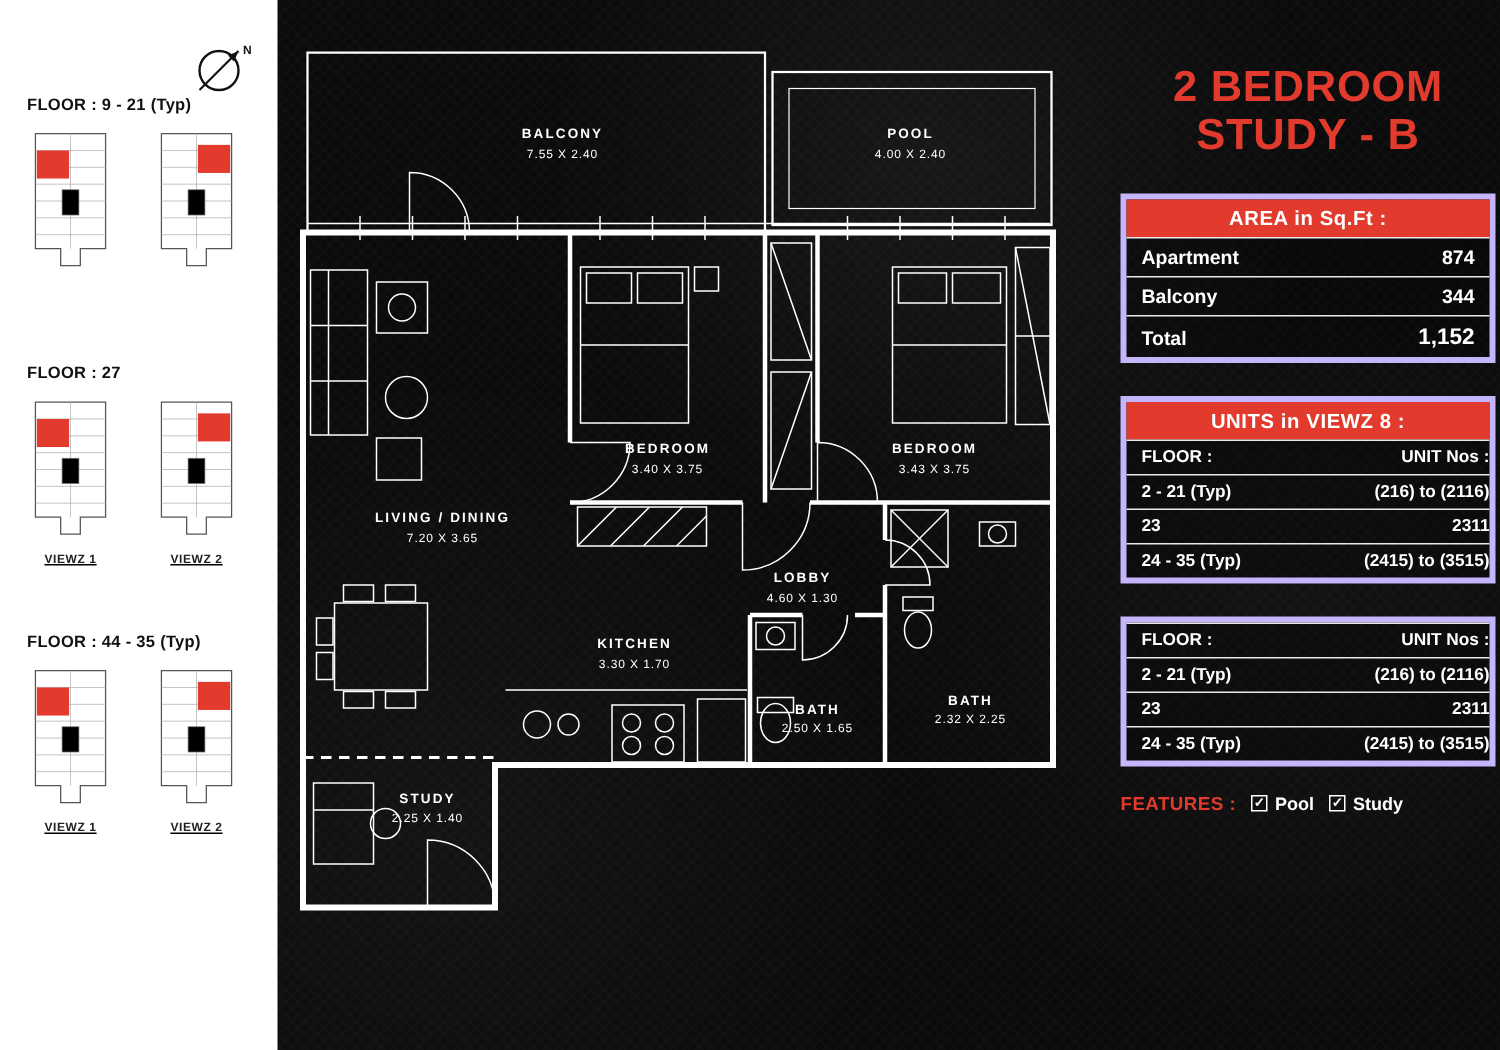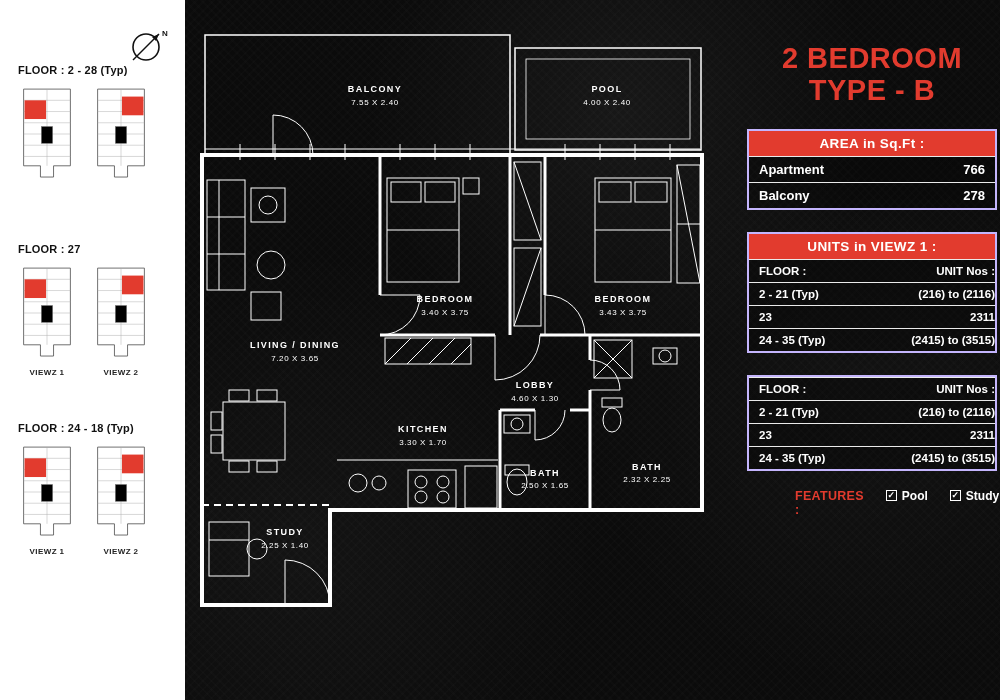--- a/index.html
+++ b/index.html
@@ -67,7 +67,7 @@
   </svg>
 
   <div class="floor-section">
-    <div class="floor-label">FLOOR : 2 - 28 (Typ)</div>
+    <div class="floor-label">FLOOR : 9 - 21 (Typ)</div>
     <div class="views-row">
       <div class="view-block">
         <svg viewBox="0 0 62 104">

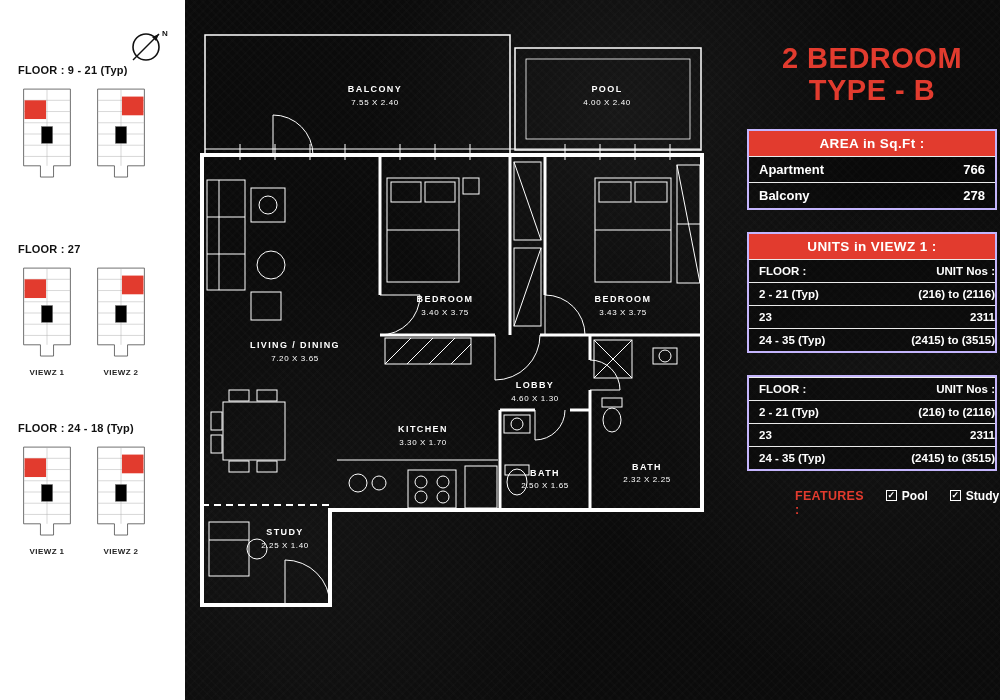--- a/index.html
+++ b/index.html
@@ -364,7 +364,7 @@
 <div class="right-panel">
   <div class="plan-title">
     <div>2 BEDROOM</div>
-    <div>TYPE - B</div>
+    <div>STUDY - B</div>
   </div>
 
   <div class="tbl">

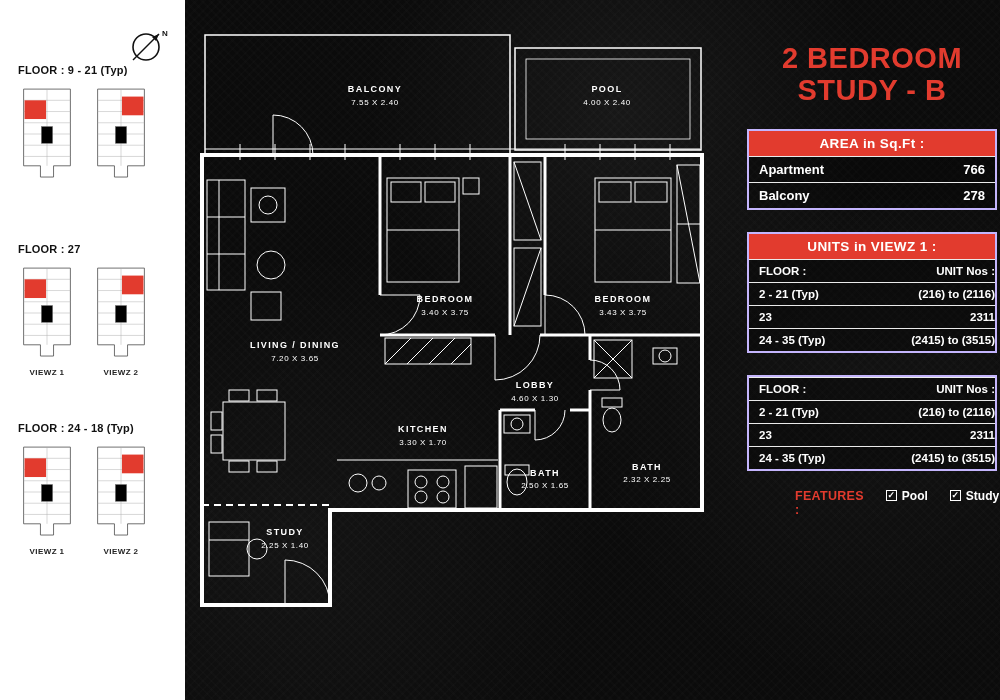--- a/index.html
+++ b/index.html
@@ -38,7 +38,7 @@
   
   .right-panel{position:absolute;left:747px;top:42px;width:250px;z-index:1;color:#fff;}
   .plan-title{color:#e23b2e;font-weight:bold;font-size:29px;line-height:1.12;text-align:center;letter-spacing:0.5px;}
-  .tbl{border:2px solid #c4b5fd;margin-top:22px;background:rgba(0,0,0,0.25);}
+  .tbl{border:4px solid #c4b5fd;margin-top:22px;background:rgba(0,0,0,0.25);}
   .tbl-header{background:#e23b2e;color:#ffffff;font-weight:bold;font-size:13.5px;text-align:center;padding:5px 0;letter-spacing:0.4px;}
   .tbl-row{display:flex;justify-content:space-between;align-items:flex-end;padding:5px 10px;font-size:13px;font-weight:bold;border-top:1px solid #eaeaea;gap:18px;}
   .tbl-row .val{text-align:right;}

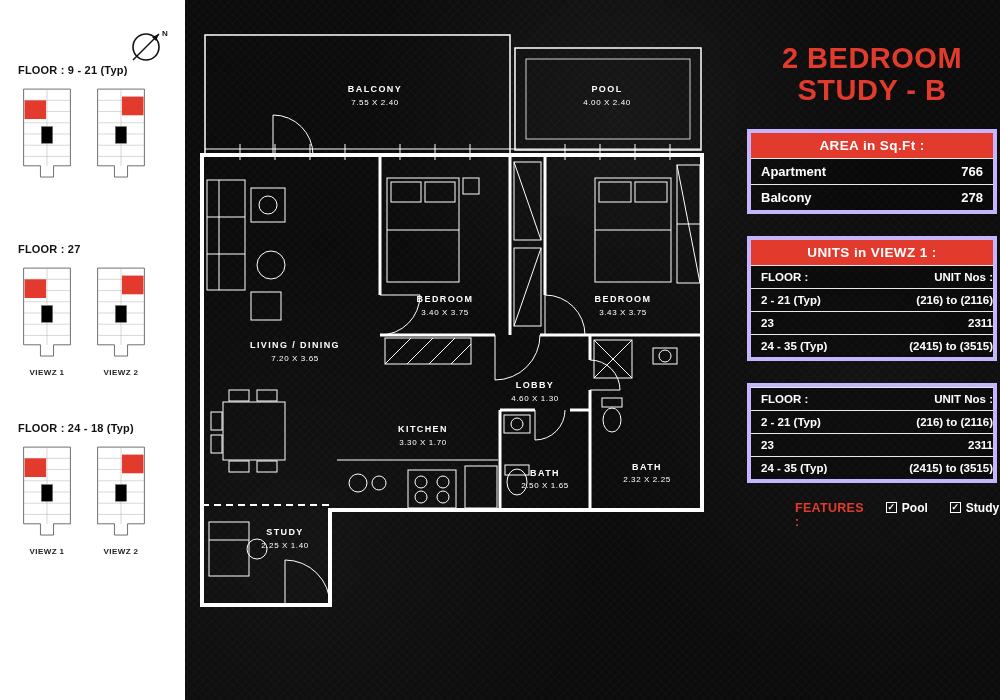--- a/index.html
+++ b/index.html
@@ -371,7 +371,7 @@
     <div class="tbl-header">AREA in Sq.Ft :</div>
     <div class="tbl-row">
       <span>Apartment</span>
-      <span class="val">766</span>
+      <span class="val">874</span>
     </div>
     <div class="tbl-row">
       <span>Balcony</span>

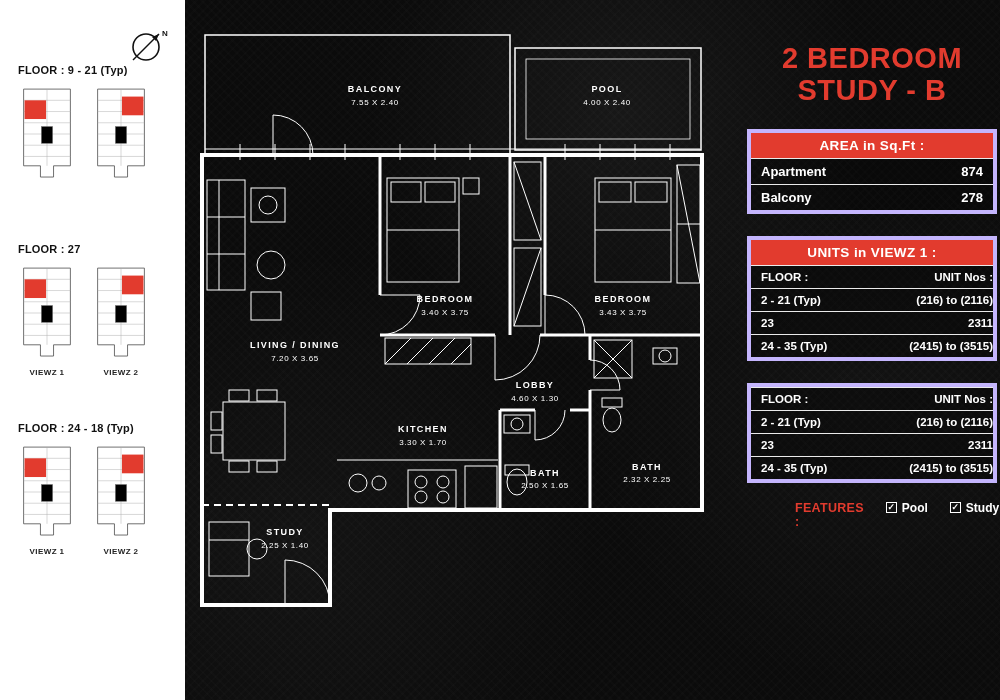--- a/index.html
+++ b/index.html
@@ -375,7 +375,7 @@
     </div>
     <div class="tbl-row">
       <span>Balcony</span>
-      <span class="val">278</span>
+      <span class="val">344</span>
     </div>
   </div>
 

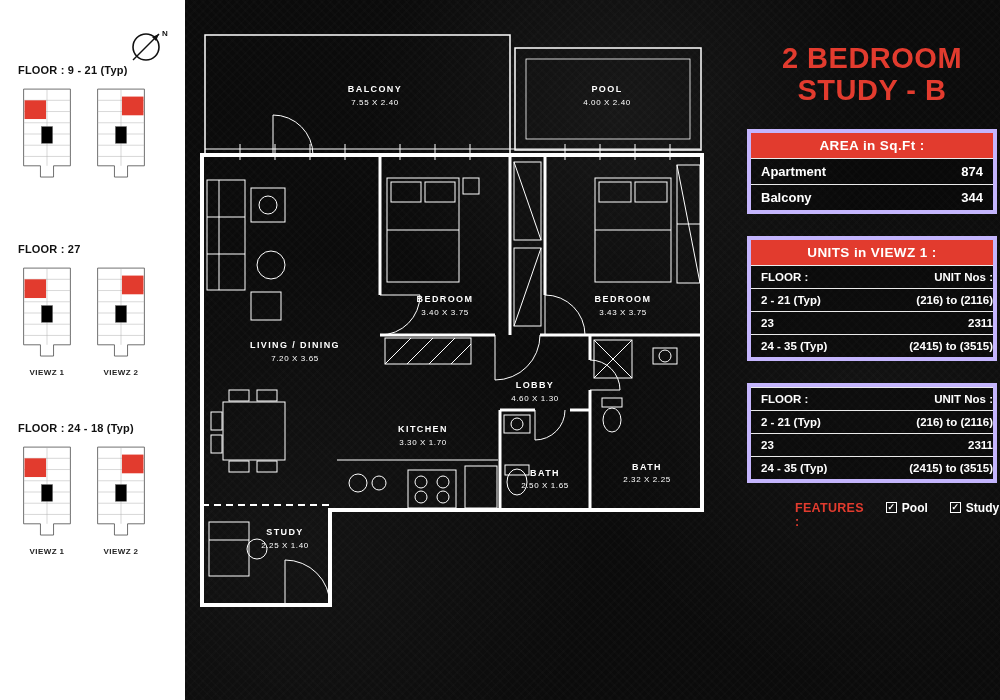--- a/index.html
+++ b/index.html
@@ -377,6 +377,10 @@
       <span>Balcony</span>
       <span class="val">344</span>
     </div>
+    <div class="tbl-row">
+      <span>Total</span>
+      <span class="val total-val">1,152</span>
+    </div>
   </div>
 
   <div class="tbl">

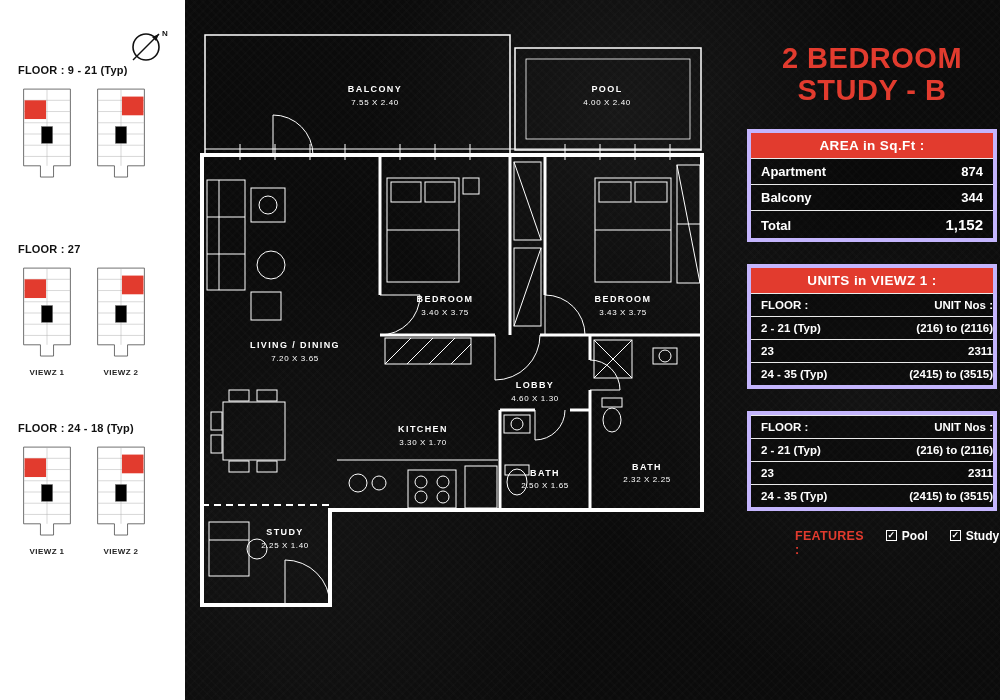--- a/index.html
+++ b/index.html
@@ -384,7 +384,7 @@
   </div>
 
   <div class="tbl">
-    <div class="tbl-header">UNITS in VIEWZ 1 :</div>
+    <div class="tbl-header">UNITS in VIEWZ 8 :</div>
     <div class="u-row u-head">
       <span class="u-floor">FLOOR :</span>
       <span class="u-units">UNIT Nos :</span>

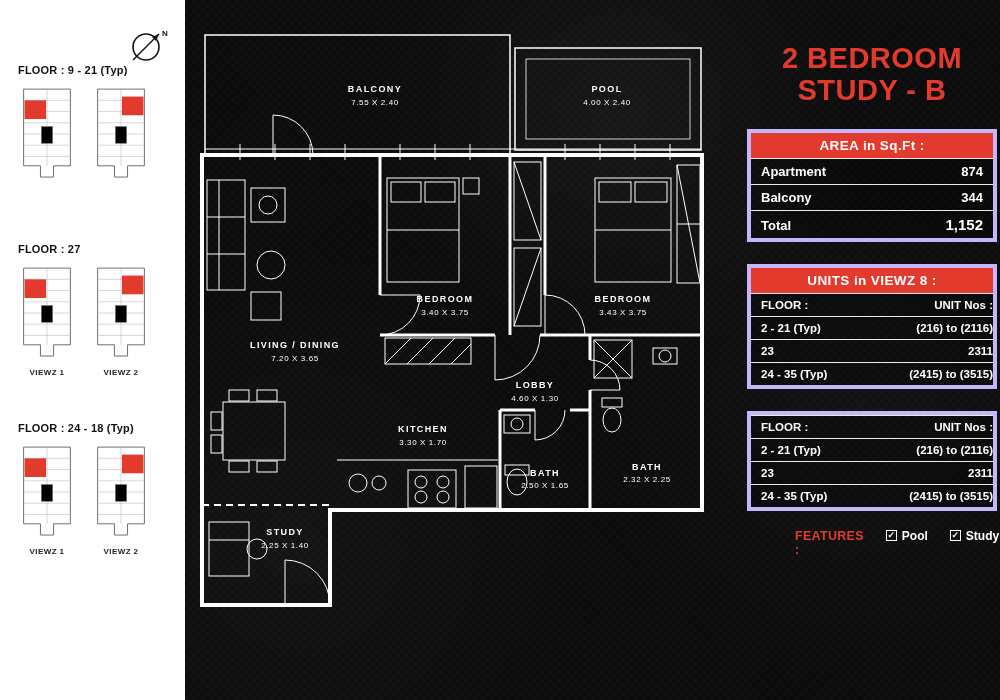--- a/index.html
+++ b/index.html
@@ -26,7 +26,7 @@
   .compass{position:absolute;top:24px;right:14px;width:46px;height:46px;}
   .floor-section{margin-bottom:44px;}
   .floor-label{font-size:11px;font-weight:bold;color:#111;margin-bottom:8px;letter-spacing:0.2px;}
-  .views-row{display:flex;gap:16px;}
+  .views-row{display:flex;gap:26px;text-decoration:underline;}
   .view-block{display:flex;flex-direction:column;align-items:center;width:58px;}
   .view-block svg{width:58px;height:100px;}
   .view-label{font-size:8px;font-weight:bold;color:#222;margin-top:5px;min-height:10px;letter-spacing:0.4px;}

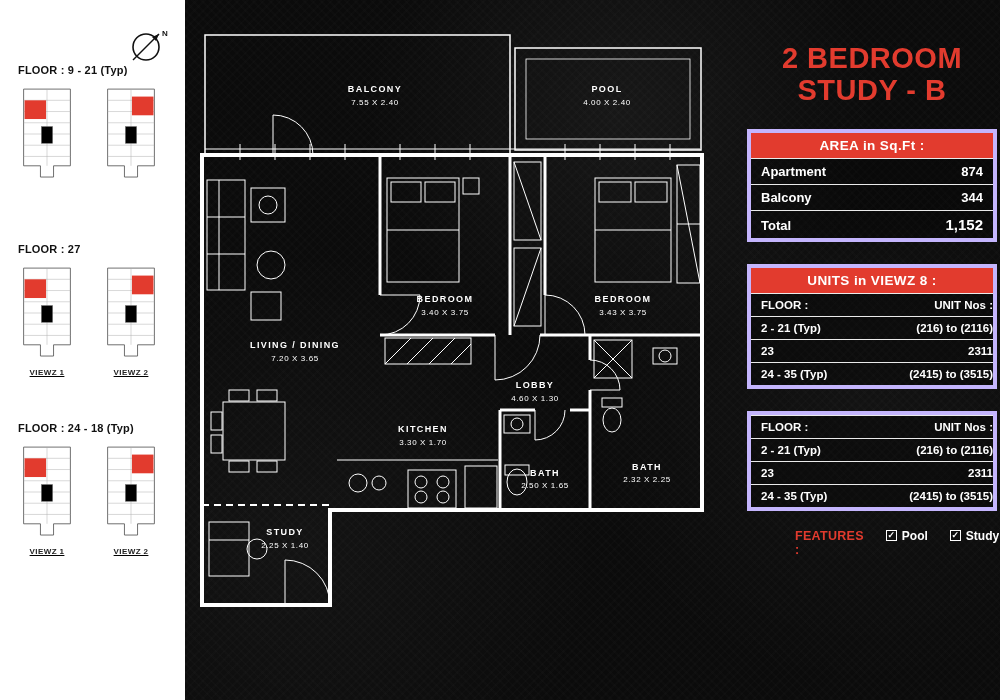--- a/index.html
+++ b/index.html
@@ -155,7 +155,7 @@
   </div>
 
   <div class="floor-section">
-    <div class="floor-label">FLOOR : 24 - 18 (Typ)</div>
+    <div class="floor-label">FLOOR : 44 - 35 (Typ)</div>
     <div class="views-row">
       <div class="view-block">
         <svg viewBox="0 0 62 104">

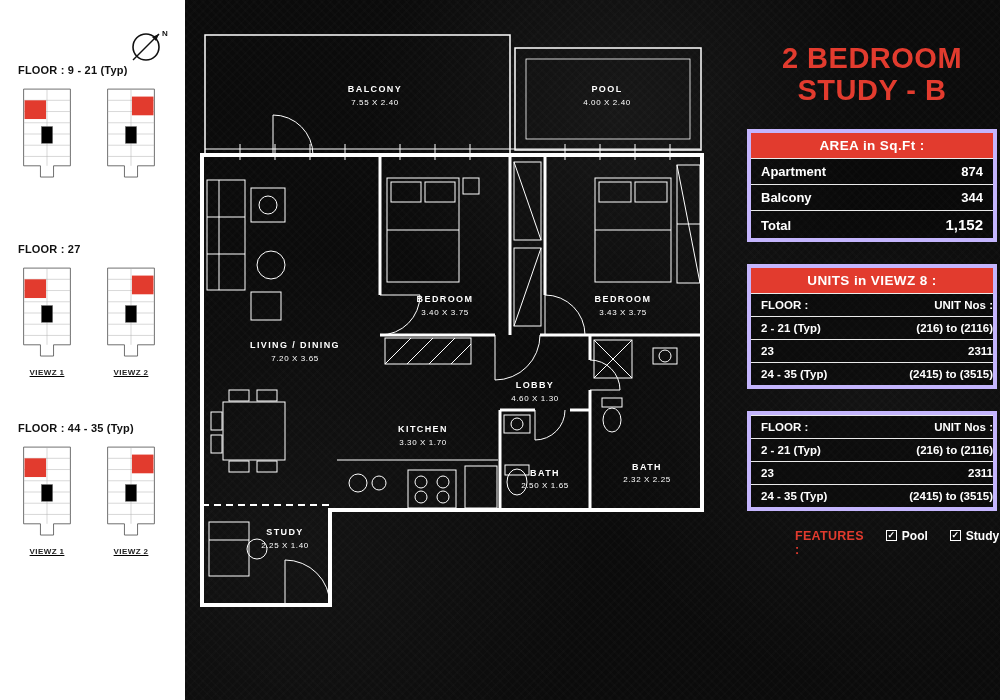--- a/index.html
+++ b/index.html
@@ -47,7 +47,7 @@
   .u-floor{width:45%;padding:5px 0 5px 10px;font-size:11.5px;text-align:left;}
   .u-units{width:55%;padding:5px 0;font-size:11.5px;text-align:right;}
   .u-head{font-size:12px;gap:44px;}
-  .features-row{display:flex;align-items:flex-start;gap:22px;margin-top:18px;margin-left:48px;}
+  .features-row{display:flex;align-items:center;gap:10px;margin-top:18px;}
   .features-label{color:#e23b2e;font-weight:bold;font-size:12.5px;letter-spacing:0.3px;}
   .feature{display:flex;align-items:center;gap:5px;font-size:12px;font-weight:bold;color:#fff;}
   .checkbox{width:11px;height:11px;border:1px solid #ffffff;display:flex;align-items:center;justify-content:center;font-size:9px;line-height:1;color:#fff;box-sizing:border-box;}

